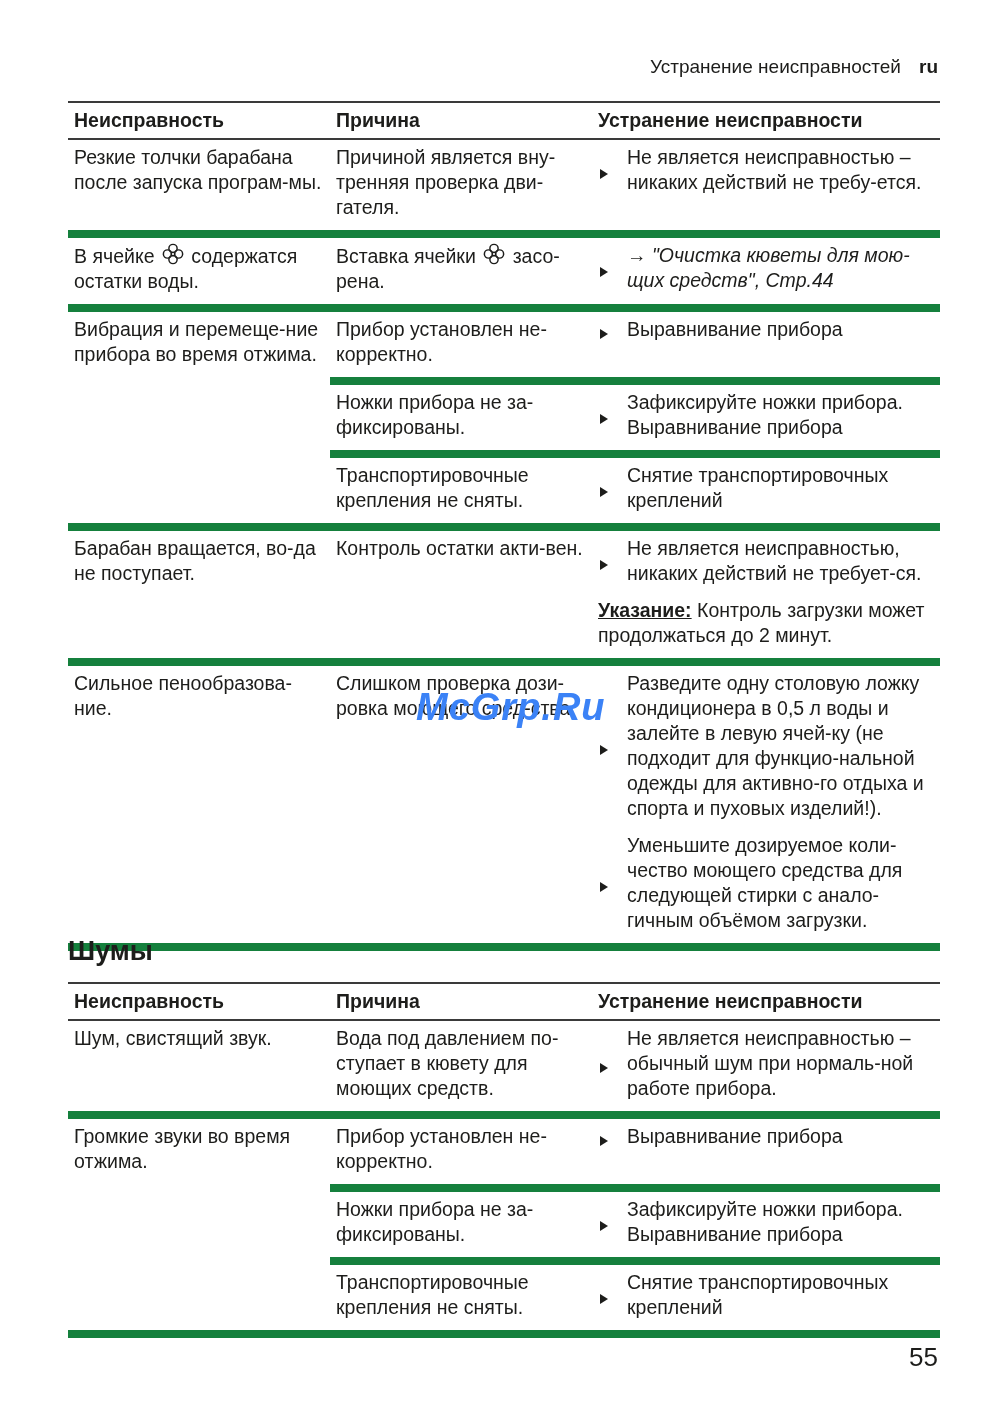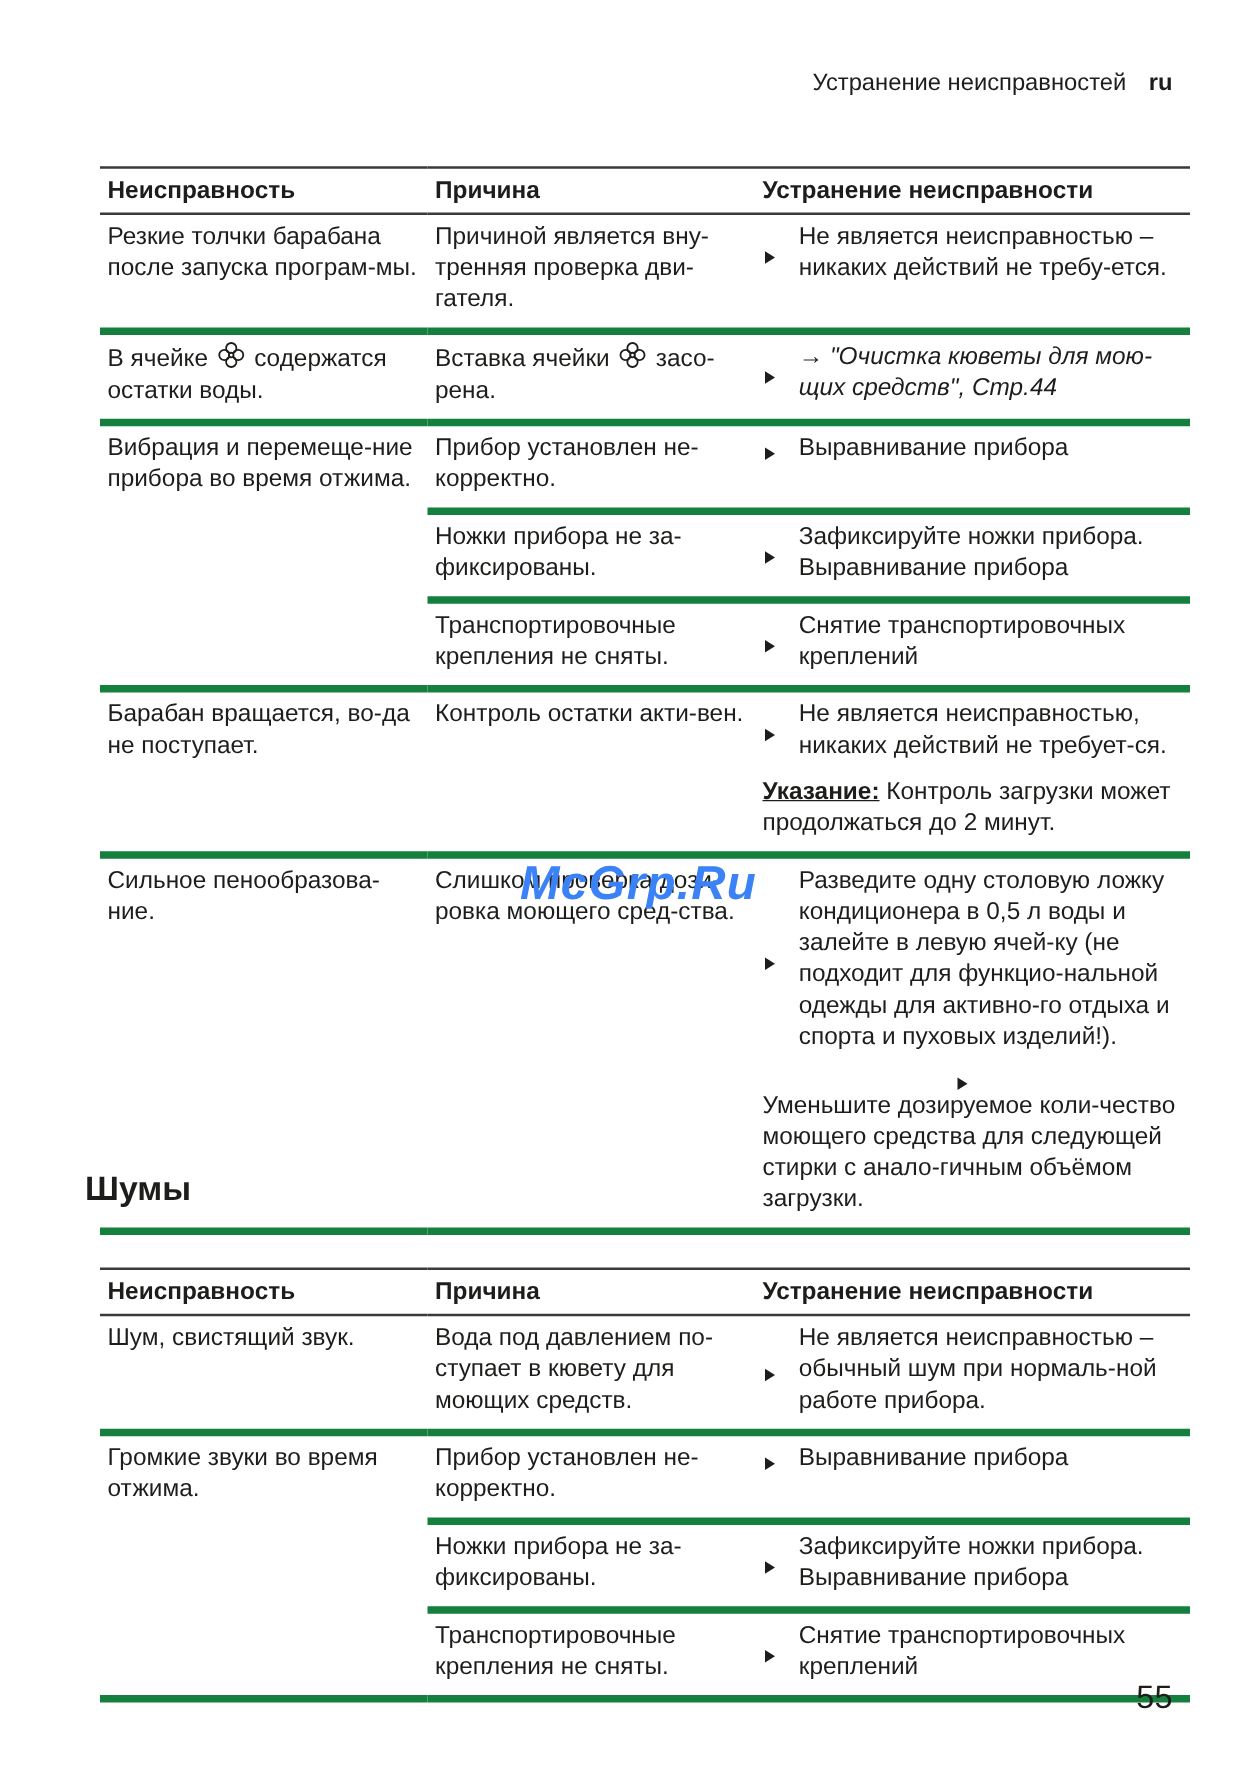--- a/index.html
+++ b/index.html
@@ -13,9 +13,9 @@
   }
   .running-head .lang { font-weight: bold; margin-left: 18px; }
   table.tbl {
-    position: absolute; left: 80px; width: 872px;
+    position: absolute; left: 68px; width: 872px;
     border-collapse: collapse; table-layout: fixed;
-    font-size: 19.5px; line-height: 25px; margin-top: 32px;
+    font-size: 19.5px; line-height: 25px;
   }
   table.tbl col.c1 { width: 262px; }
   table.tbl col.c2 { width: 262px; }

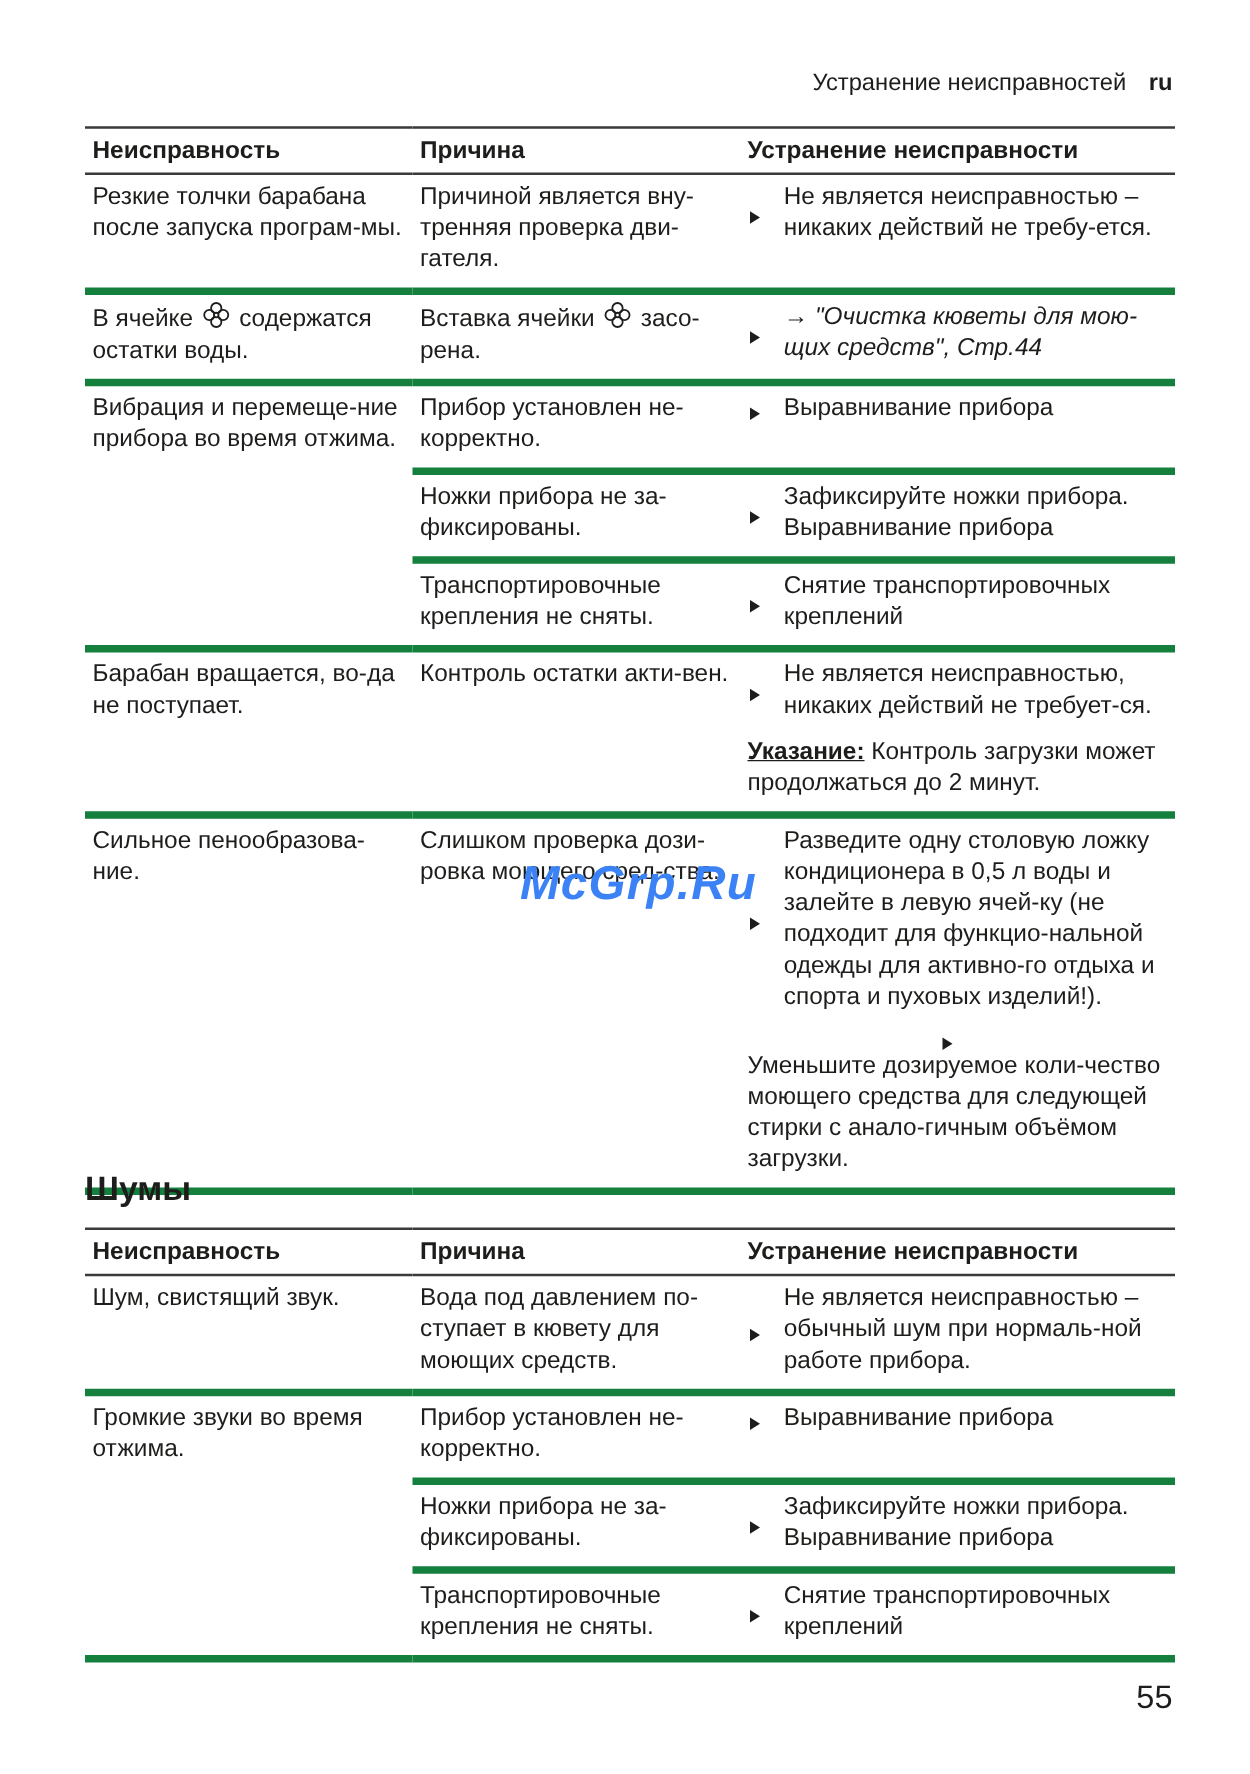--- a/index.html
+++ b/index.html
@@ -27,7 +27,7 @@
   }
   table.tbl td {
     vertical-align: top; padding: 5px 6px 10px 6px;
-    border-bottom: 6px solid #15803d;
+    border-bottom: 8px solid #15803d;
   }
   .rem { display: flex; align-items: center; }
   .rem + .rem { margin-top: 12px; flex-direction: column; }

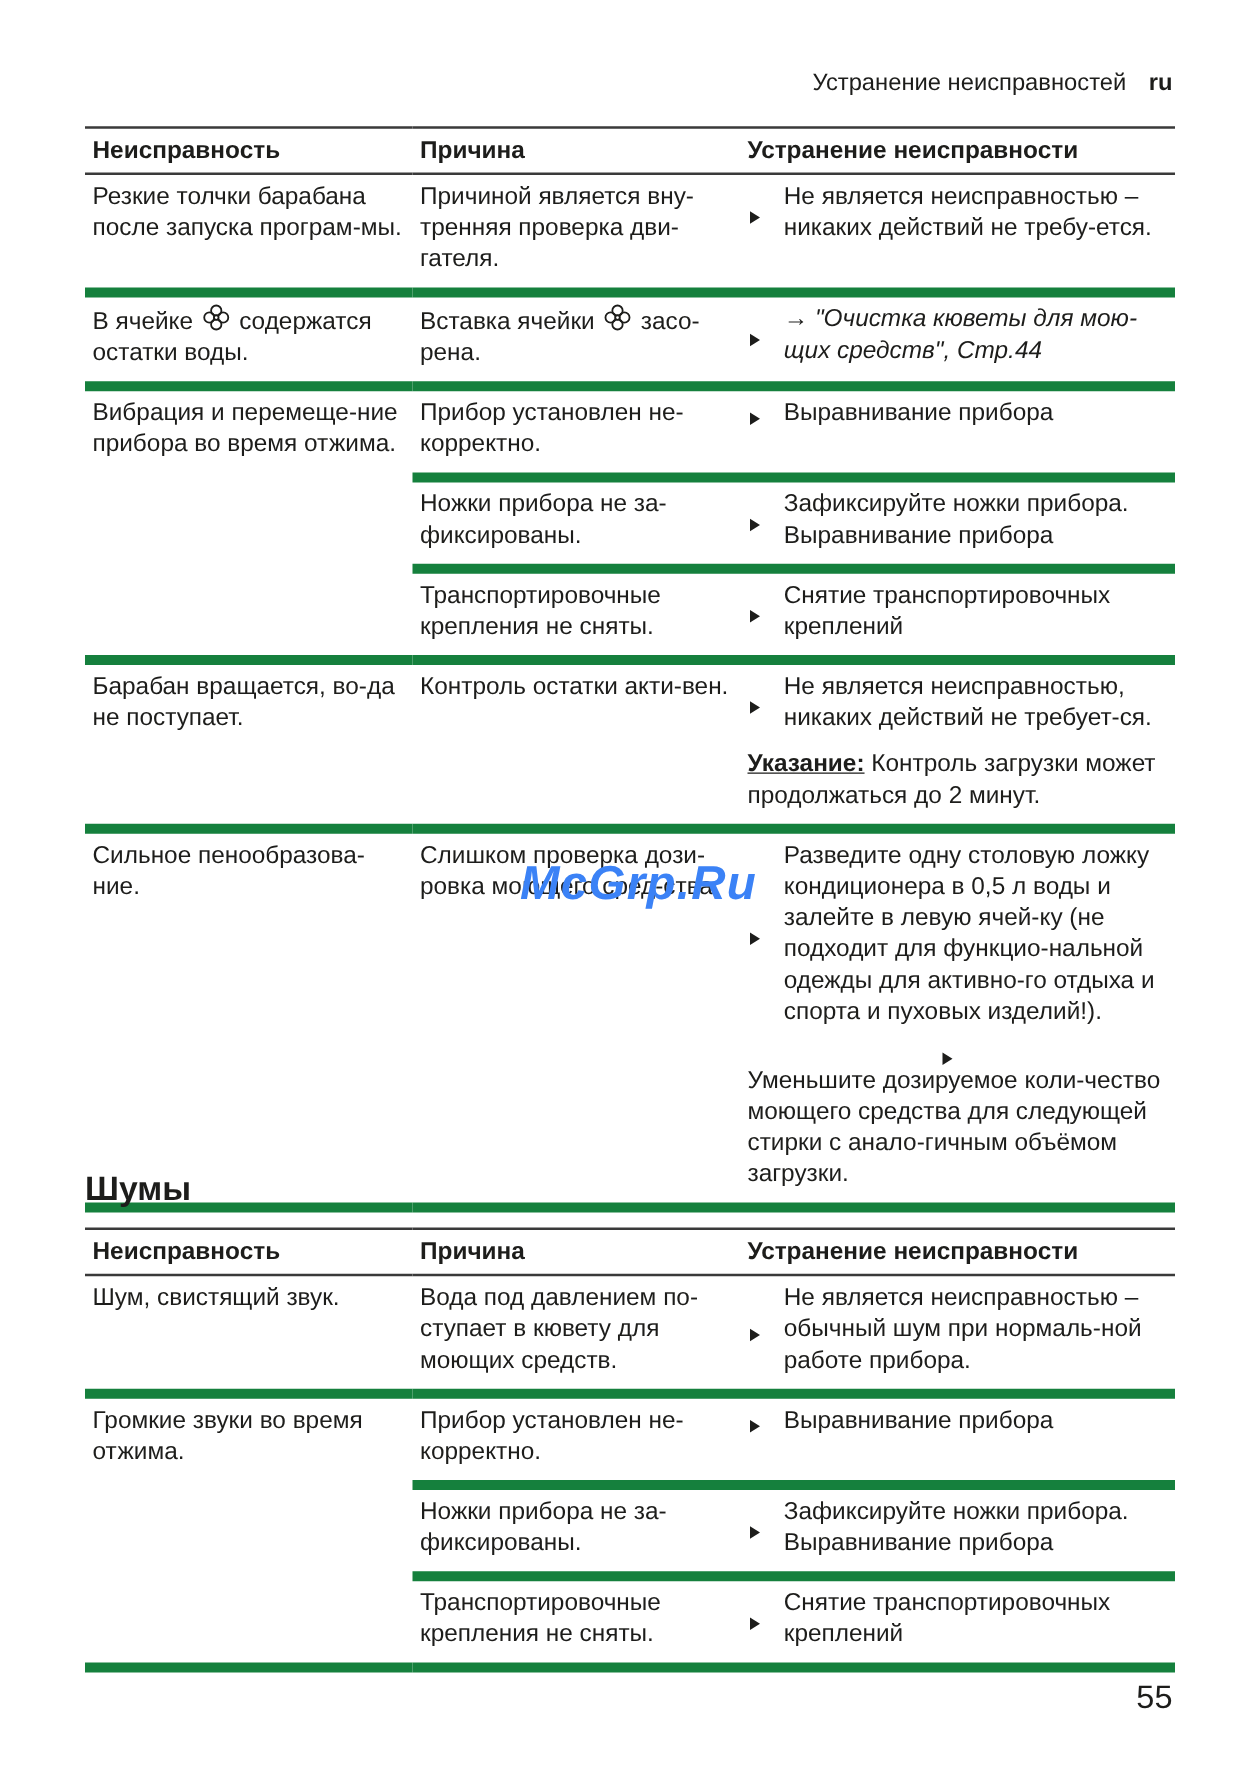--- a/index.html
+++ b/index.html
@@ -30,7 +30,7 @@
     border-bottom: 8px solid #15803d;
   }
   .rem { display: flex; align-items: center; }
-  .rem + .rem { margin-top: 12px; flex-direction: column; }
+  .rem + .rem { margin-top: 12px; }
   .tri {
     display: inline-block; width: 0; height: 0; flex: 0 0 auto;
     border-left: 8px solid #1d1d1b; border-top: 5px solid transparent; border-bottom: 5px solid transparent;

